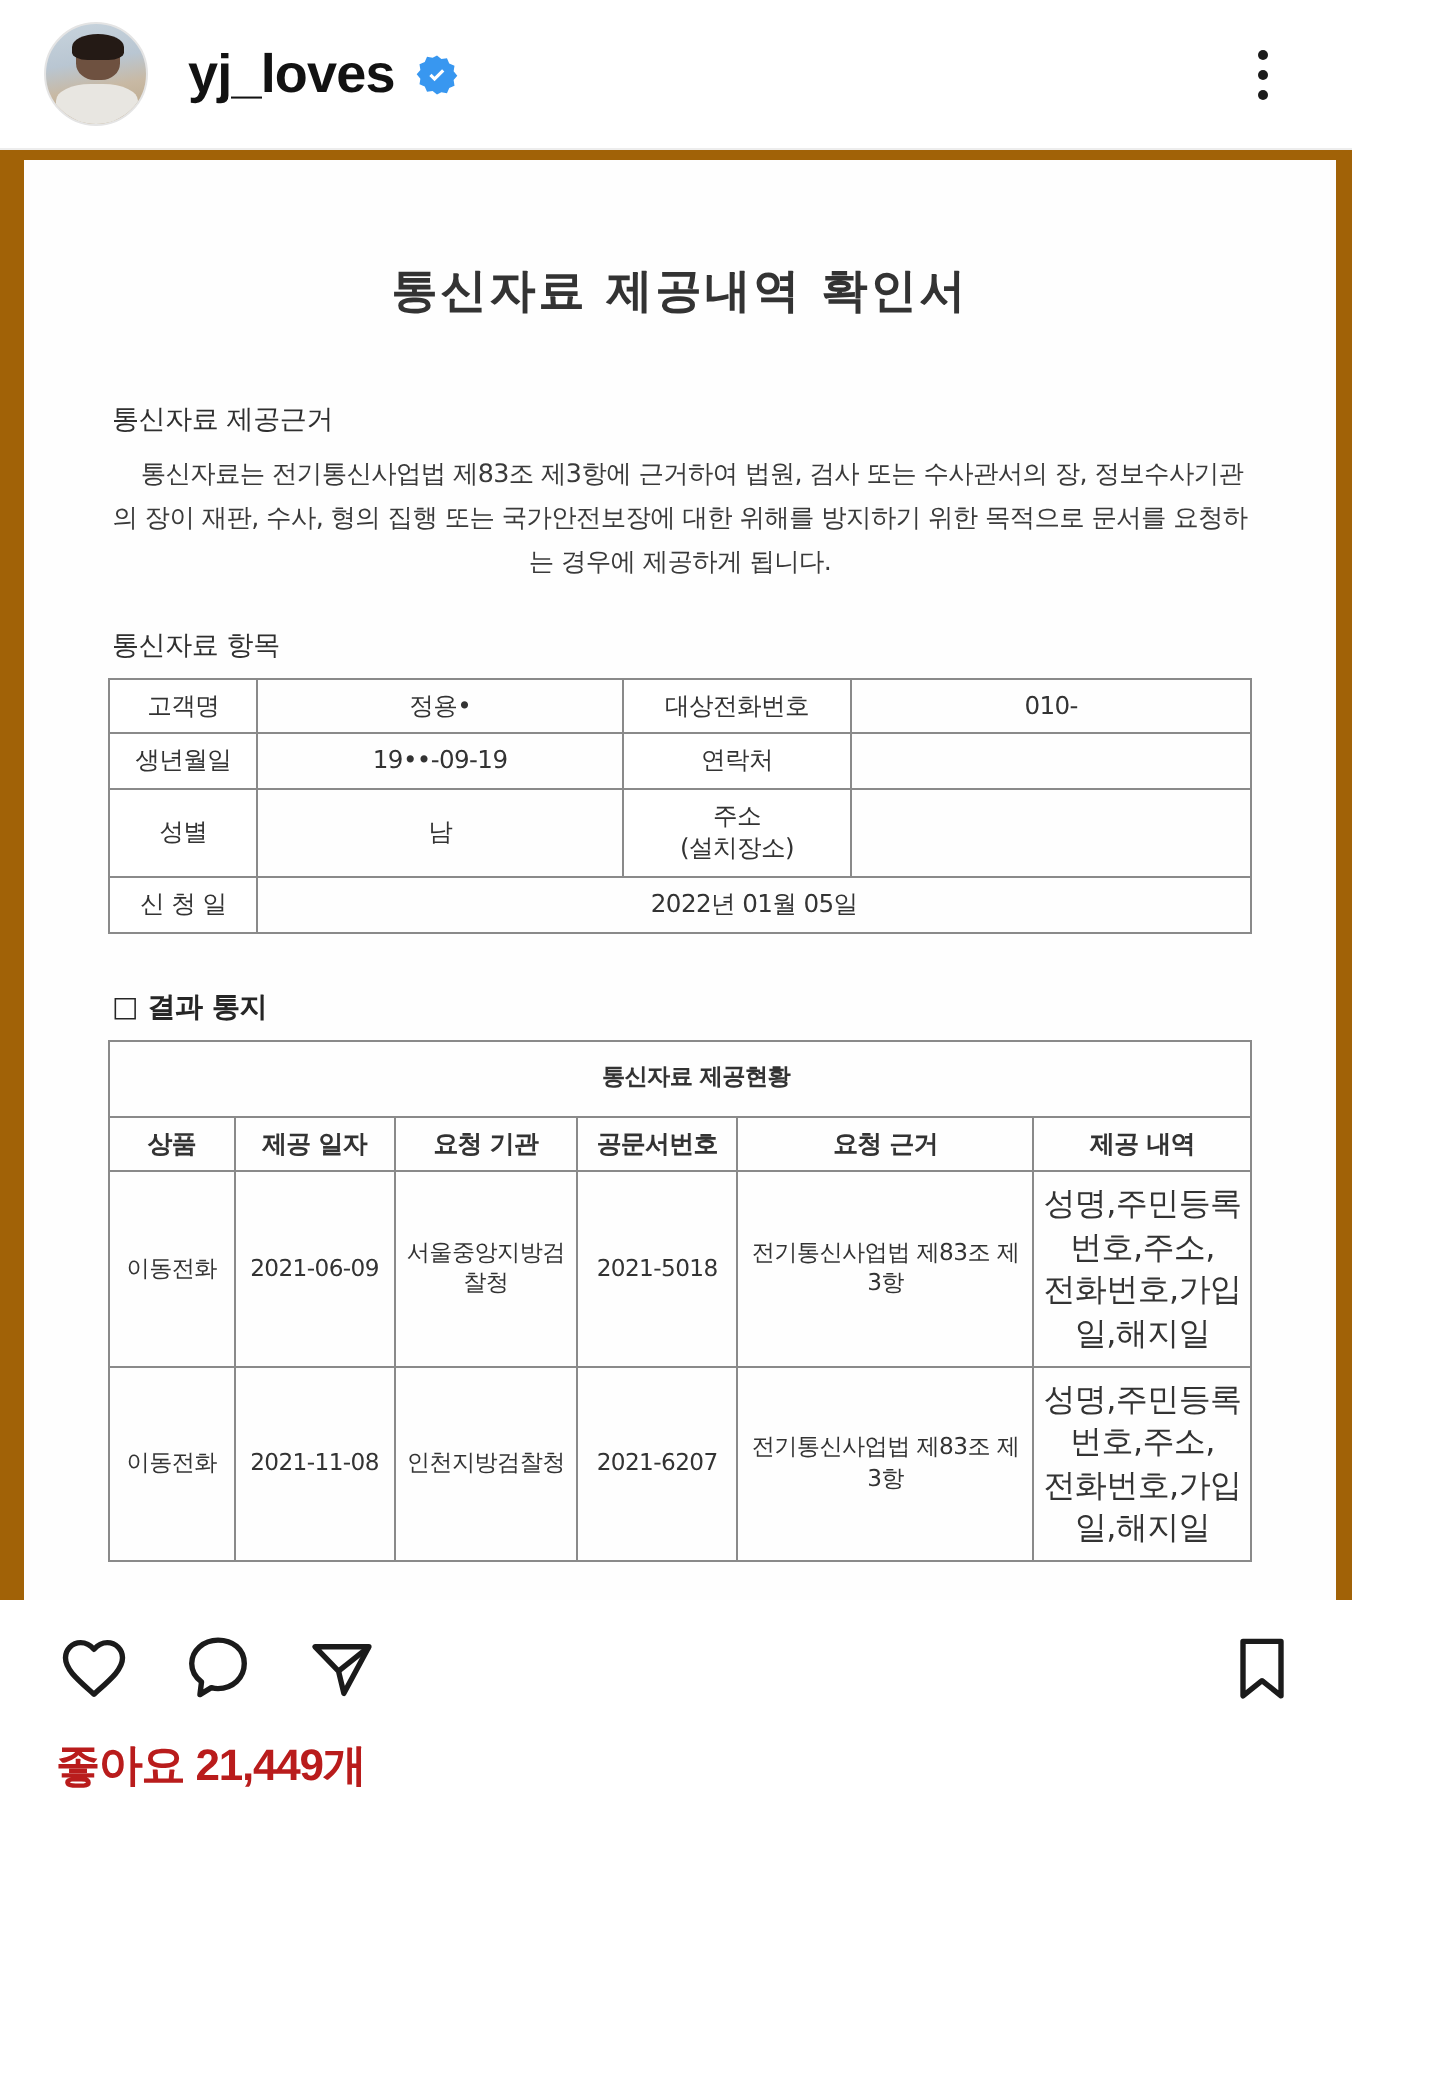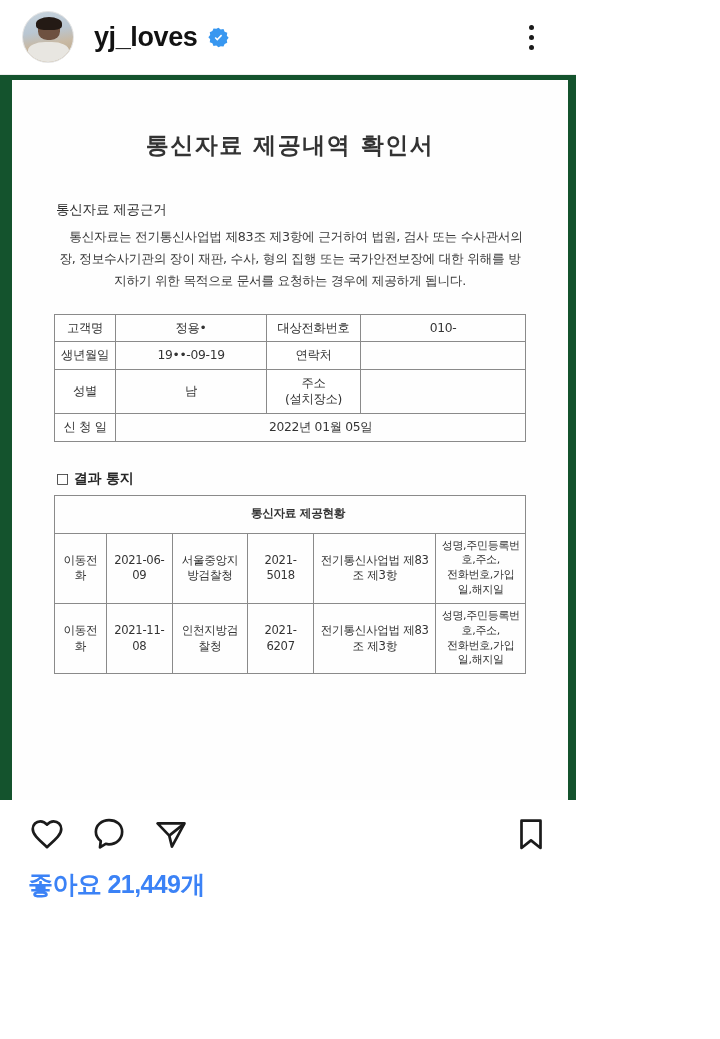--- a/index.html
+++ b/index.html
@@ -15,7 +15,7 @@
     overflow: hidden;
   }
   .post {
-    width: 576px;
+    width: 676px;
     height: 1039px;
     display: flex;
     flex-direction: column;

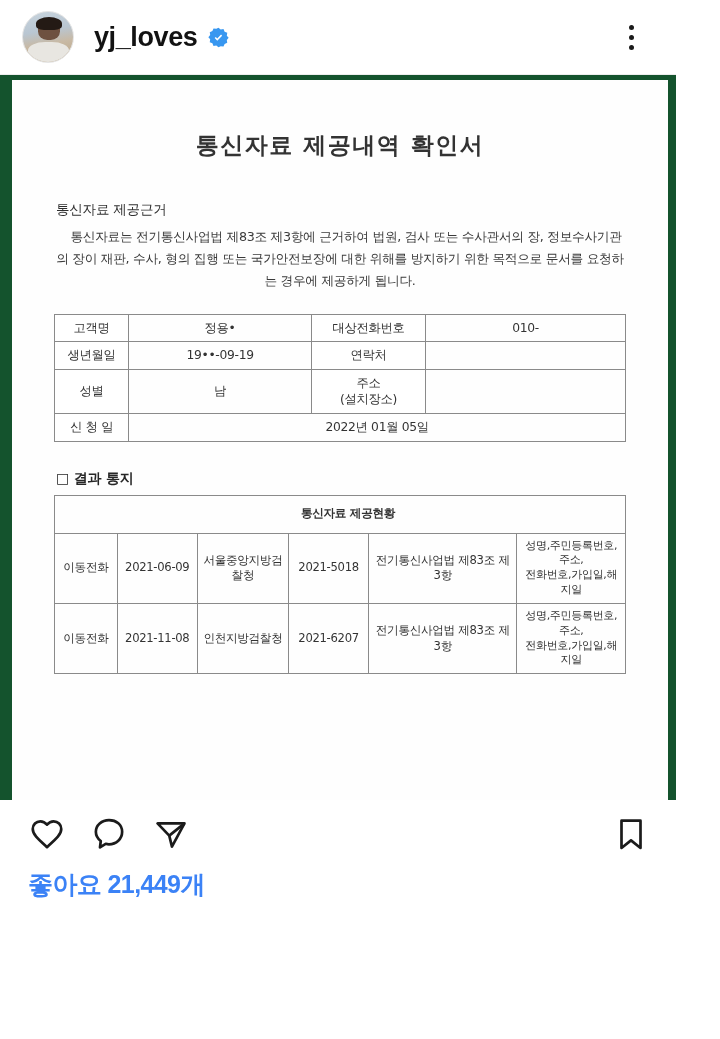--- a/index.html
+++ b/index.html
@@ -109,7 +109,7 @@
   .doc-frame {
     flex: 0 0 auto;
     height: 726px;
-    background: #14532d;
+    background: #a16207;
     position: relative;
     box-sizing: border-box;
     border-top: 1px solid #ededed;

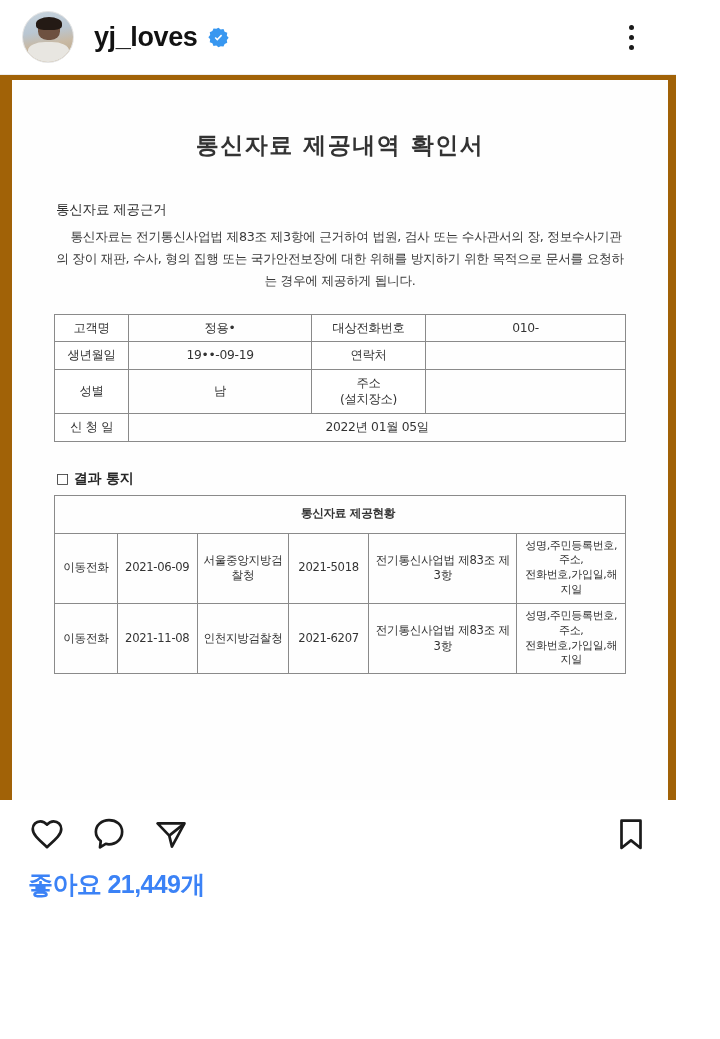--- a/index.html
+++ b/index.html
@@ -274,6 +274,7 @@
       <div class="sec-head">통신자료 제공근거</div>
       <p class="sec-body">통신자료는 전기통신사업법 제83조 제3항에 근거하여 법원, 검사 또는 수사관서의 장, 정보수사기관의 장이 재판, 수사, 형의 집행 또는 국가안전보장에 대한 위해를 방지하기 위한 목적으로 문서를 요청하는 경우에 제공하게 됩니다.</p>
 
+      <div class="sec-head">통신자료 항목</div>
 
       <table class="doc customer">
         <colgroup>

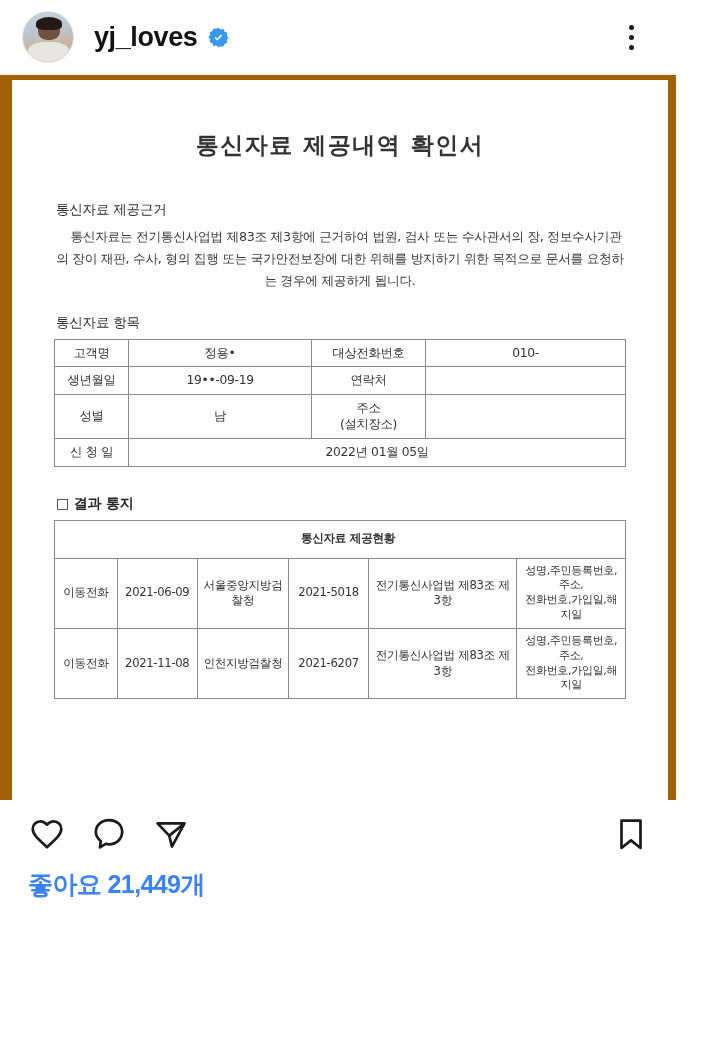--- a/index.html
+++ b/index.html
@@ -325,6 +325,14 @@
         <tbody>
           <tr>
             <td class="wide-title" colspan="6">통신자료 제공현황</td>
+          </tr>
+          <tr>
+            <th>상품</th>
+            <th>제공 일자</th>
+            <th>요청 기관</th>
+            <th>공문서번호</th>
+            <th>요청 근거</th>
+            <th>제공 내역</th>
           </tr>
           <tr>
             <td>이동전화</td>

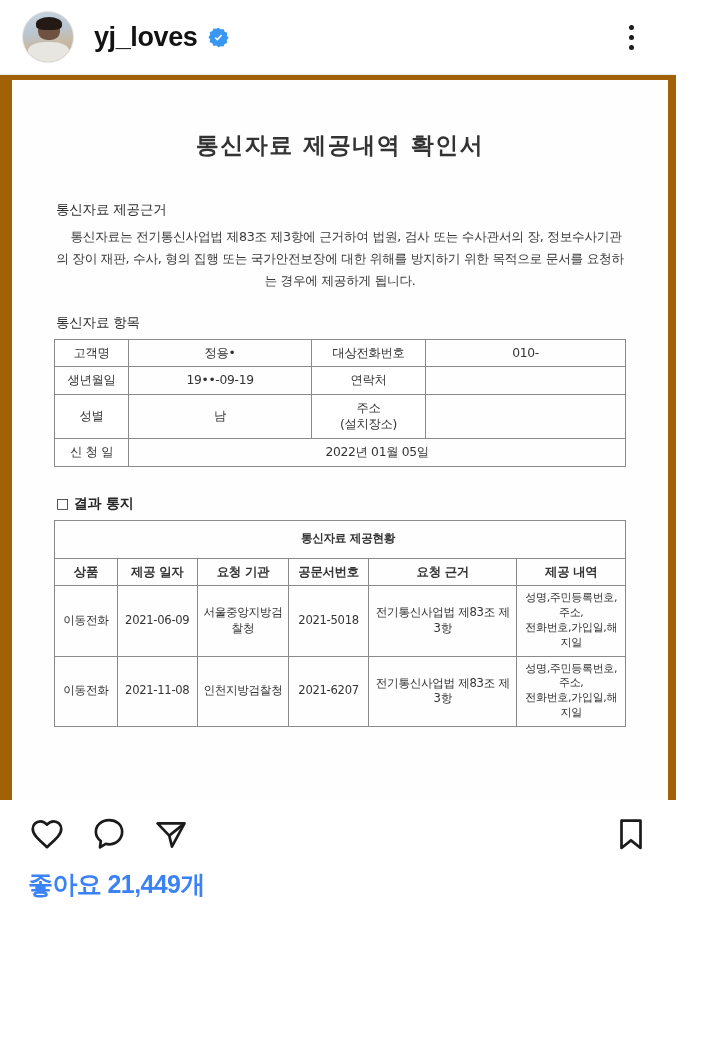--- a/index.html
+++ b/index.html
@@ -192,7 +192,7 @@
     height: 38px;
   }
   table.doc.result td.small {
-    font-size: 11px;
+    font-size: 16px;
     line-height: 1.35;
   }
   .spacer-18 { height: 18px; }

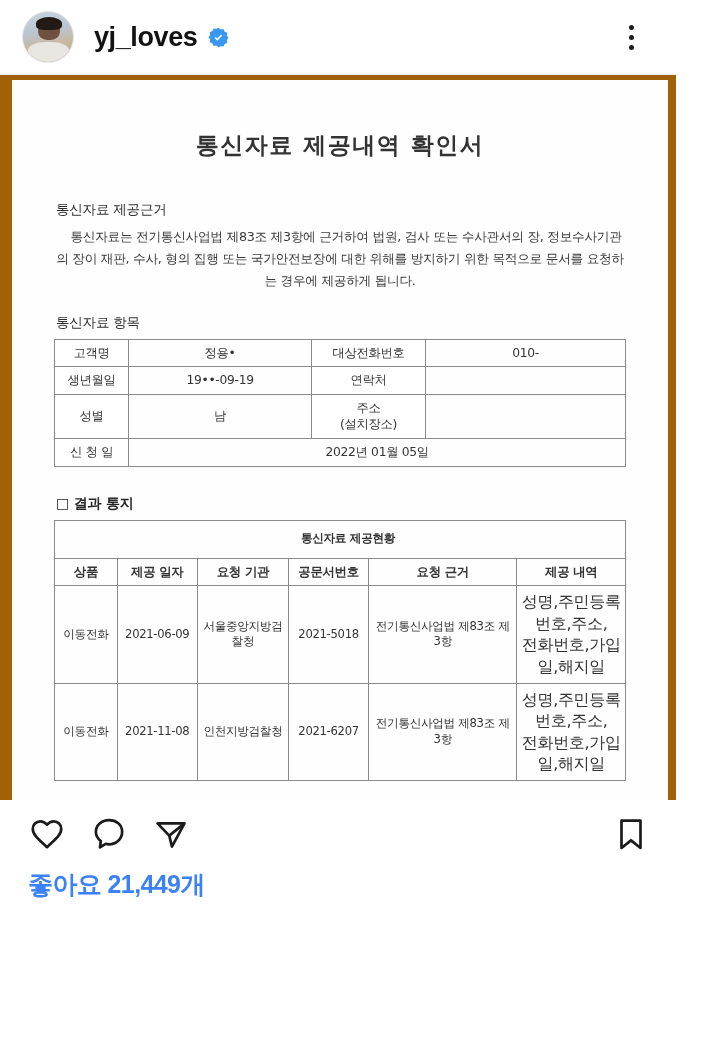--- a/index.html
+++ b/index.html
@@ -221,9 +221,9 @@
     box-sizing: border-box;
   }
   .likes {
-    font-size: 25px;
-    font-weight: 700;
-    color: #3b82f6;
+    font-size: 22px;
+    font-weight: 700;
+    color: #b91c1c;
     letter-spacing: -0.6px;
     margin-bottom: 9px;
   }

